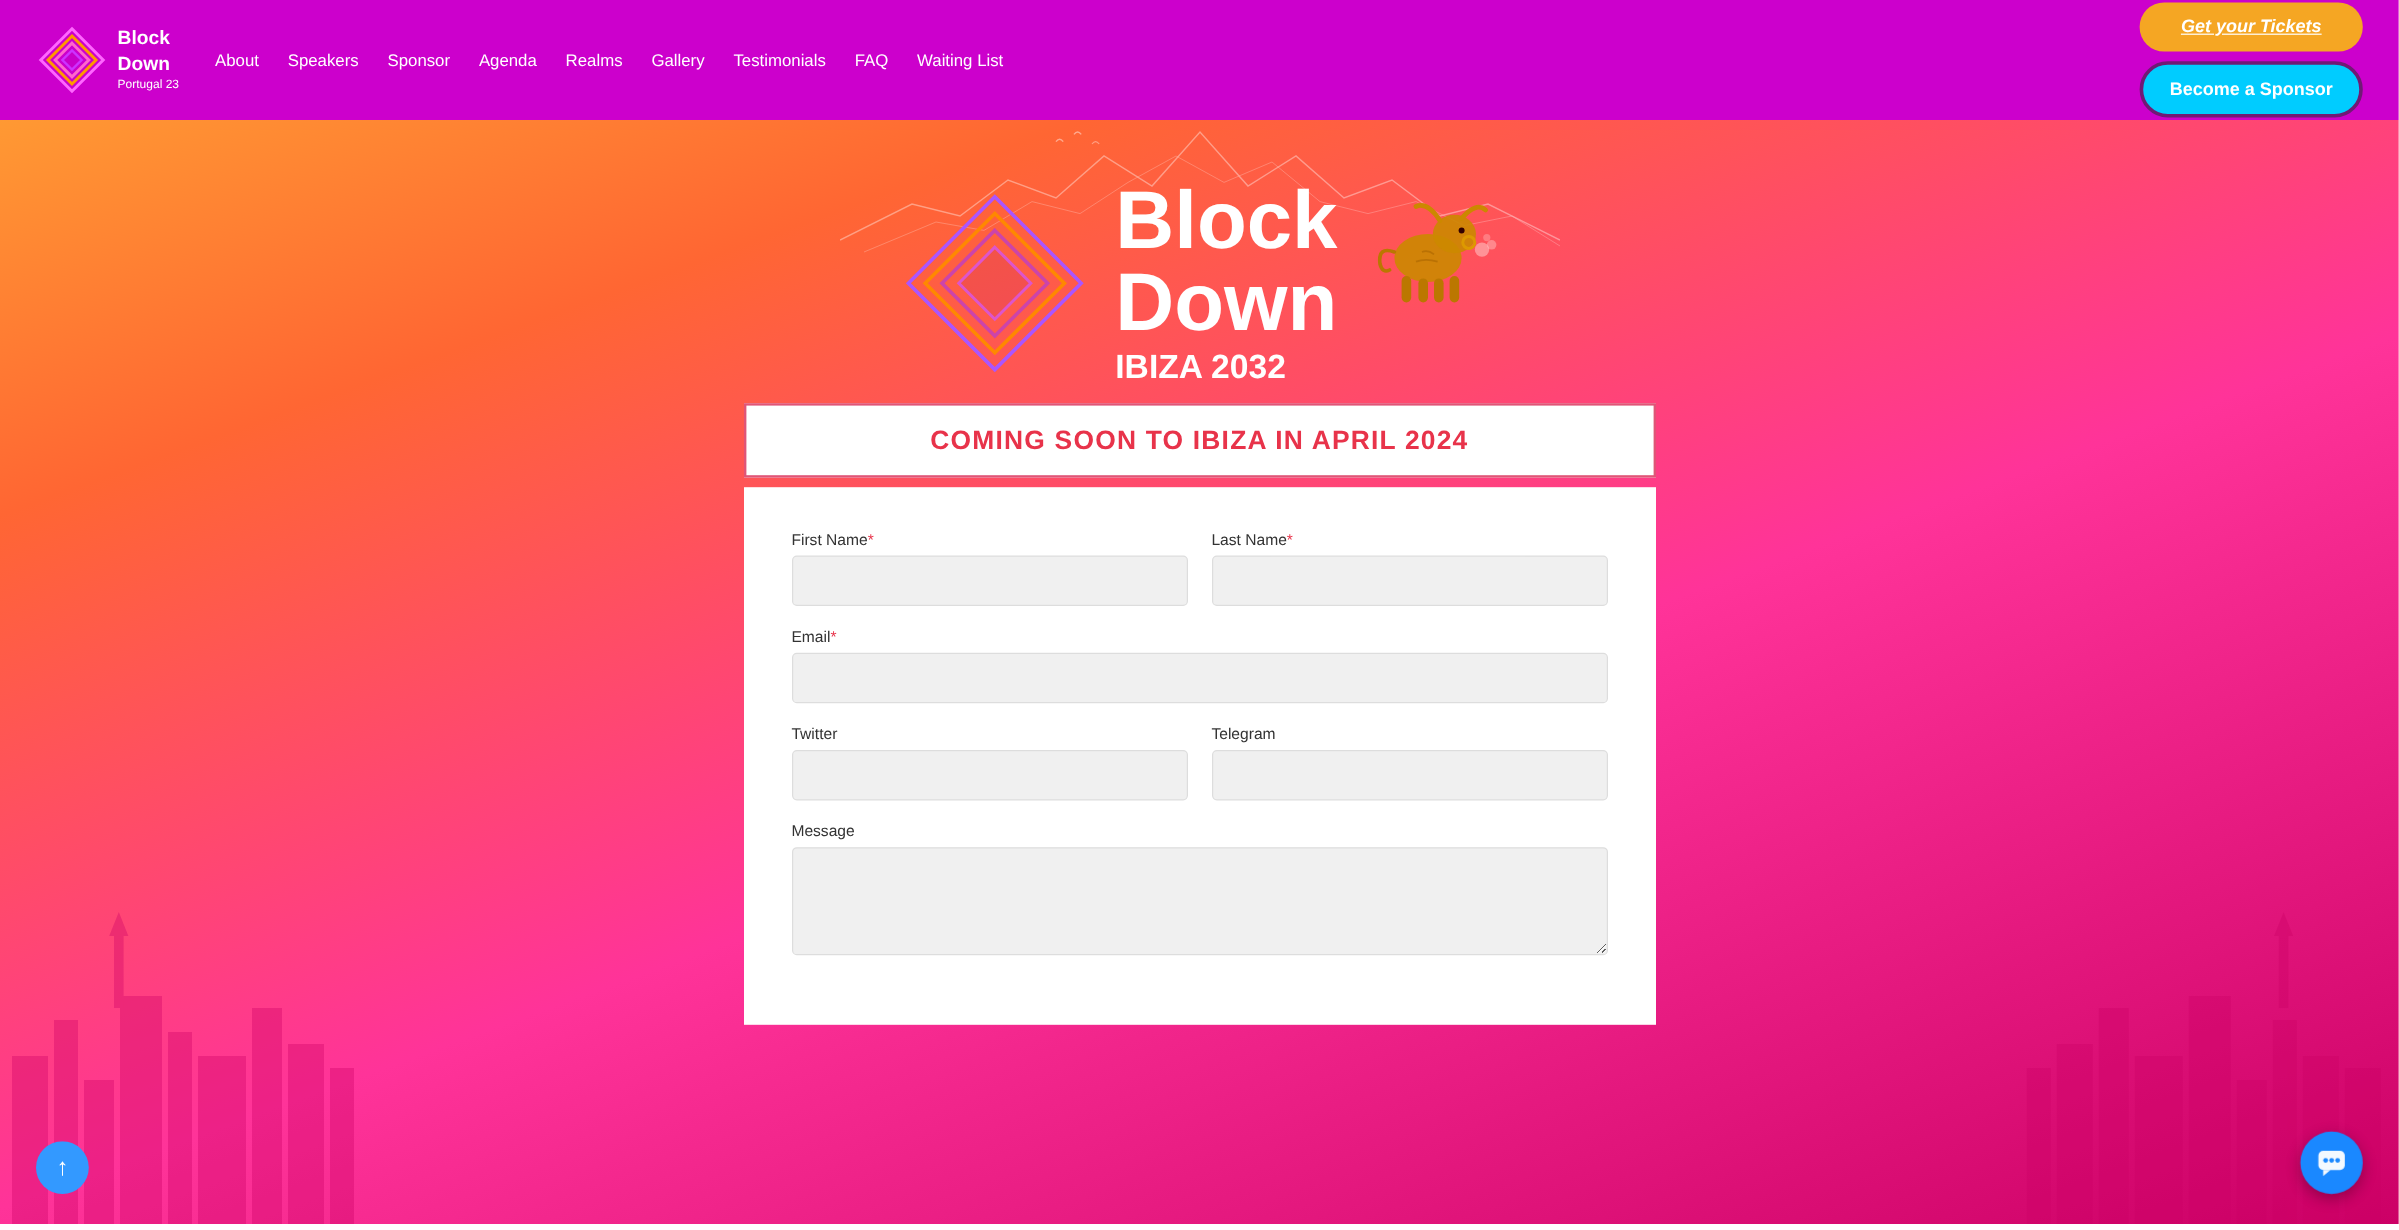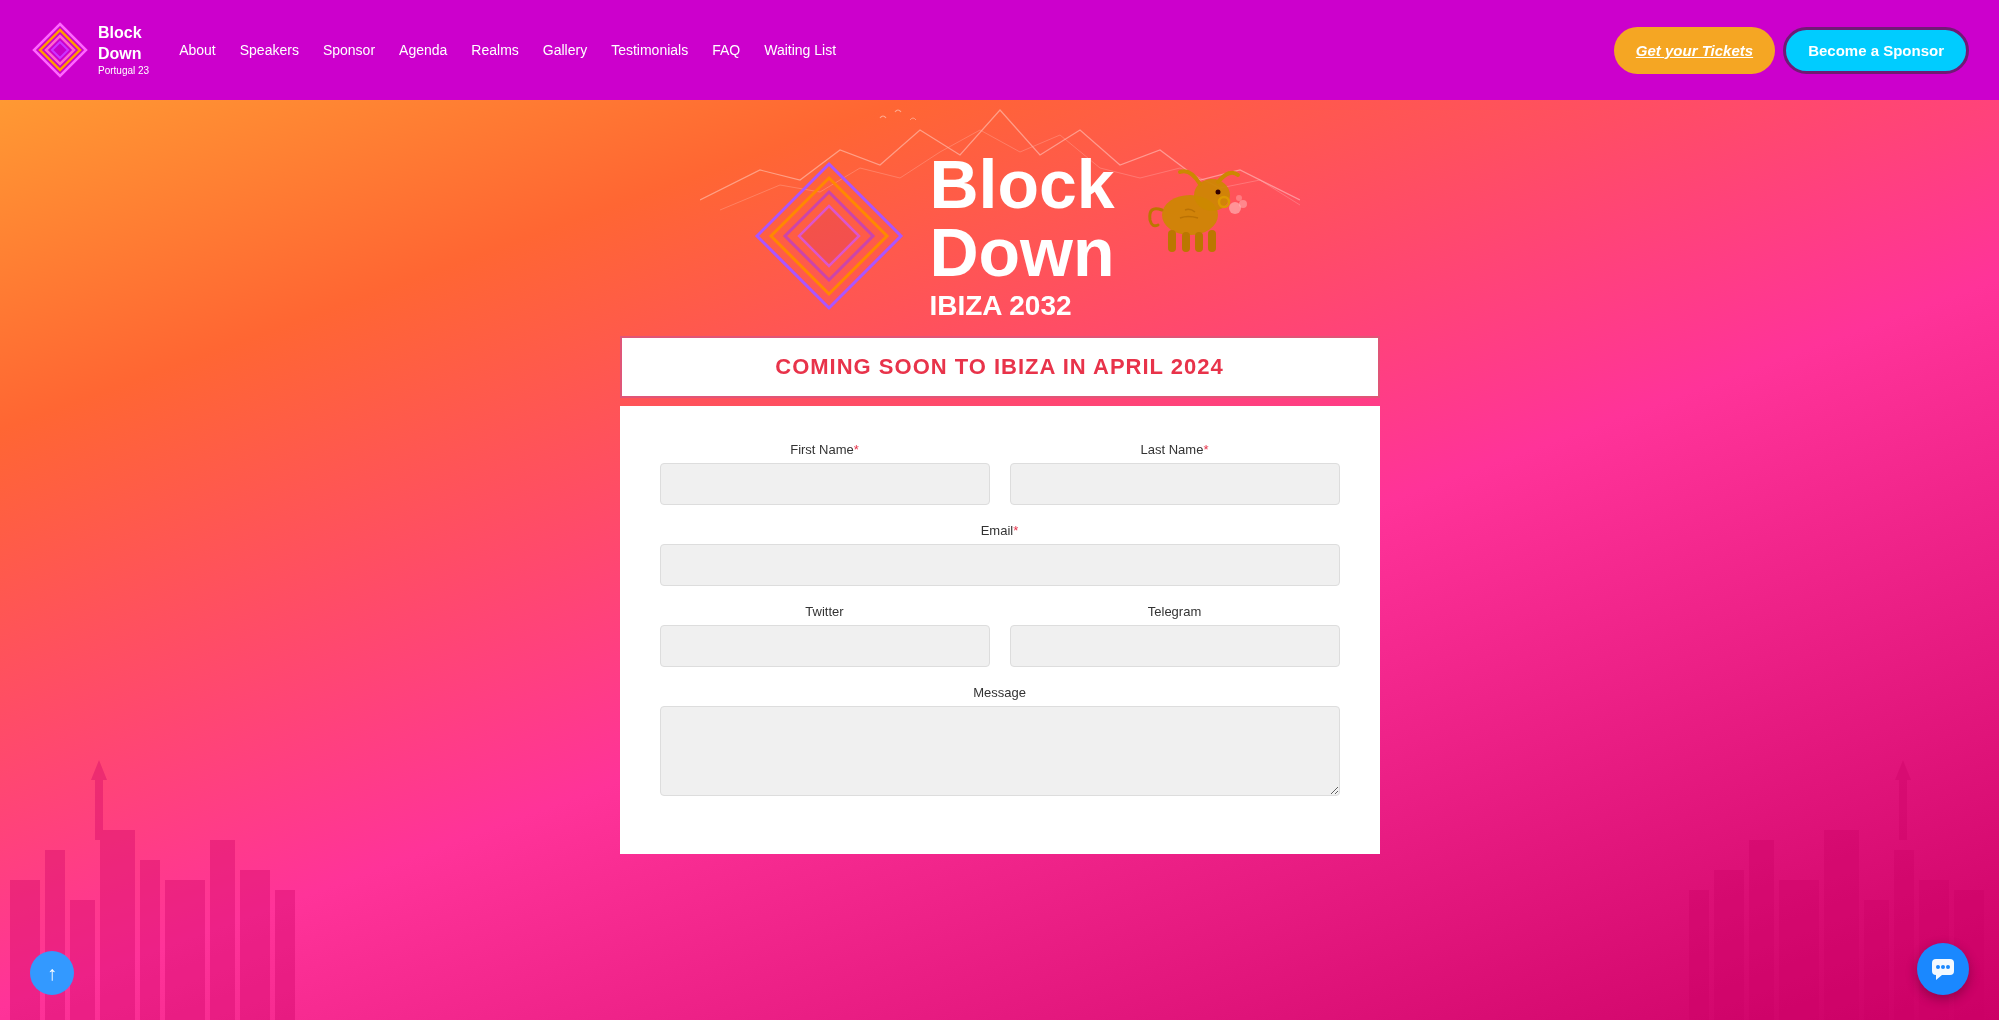--- a/index.html
+++ b/index.html
@@ -51,6 +51,7 @@
       display: flex;
       gap: 8px;
       flex-shrink: 0;
+      flex-direction: column;
     }
     .btn-tickets {
       background: #f5a623;

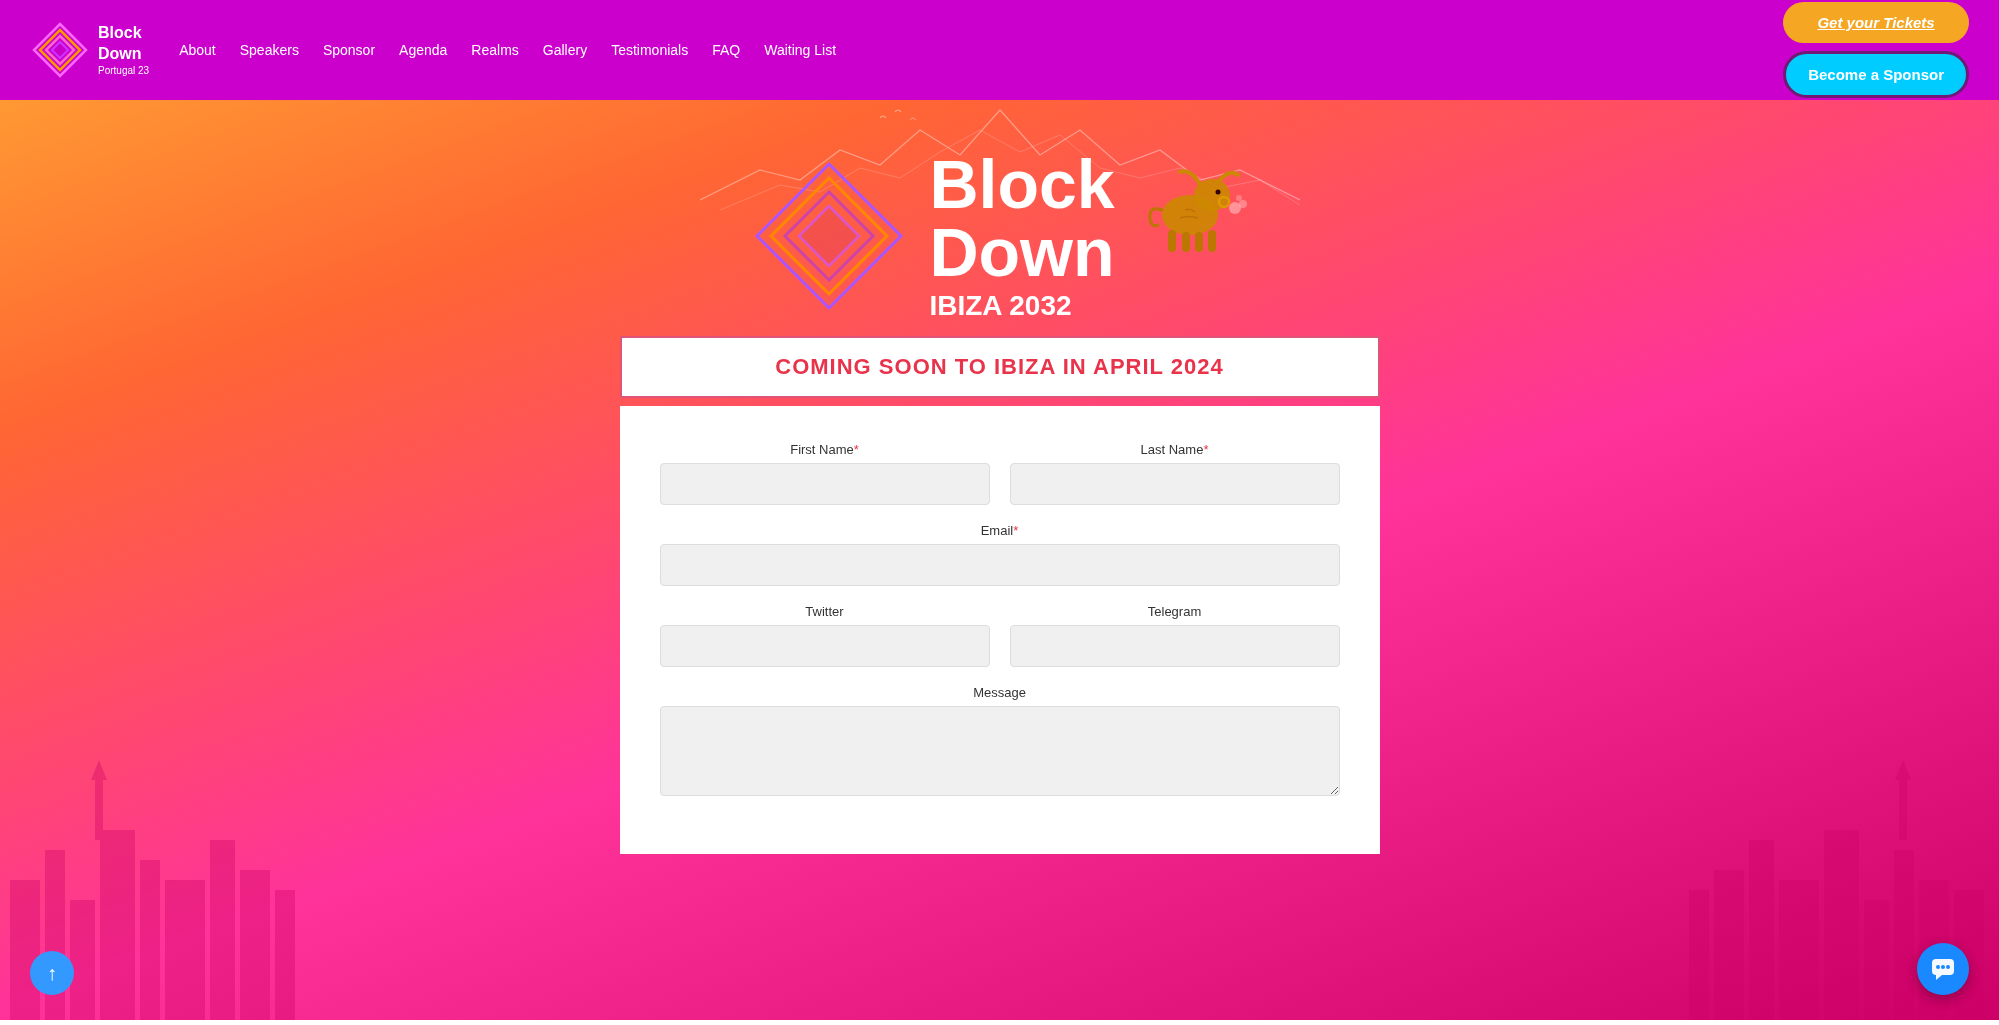--- a/index.html
+++ b/index.html
@@ -177,7 +177,6 @@
       display: flex;
       flex-direction: column;
       flex: 1;
-      align-items: center;
     }
     .form-group.full { flex: 1; }
     .form-label {

